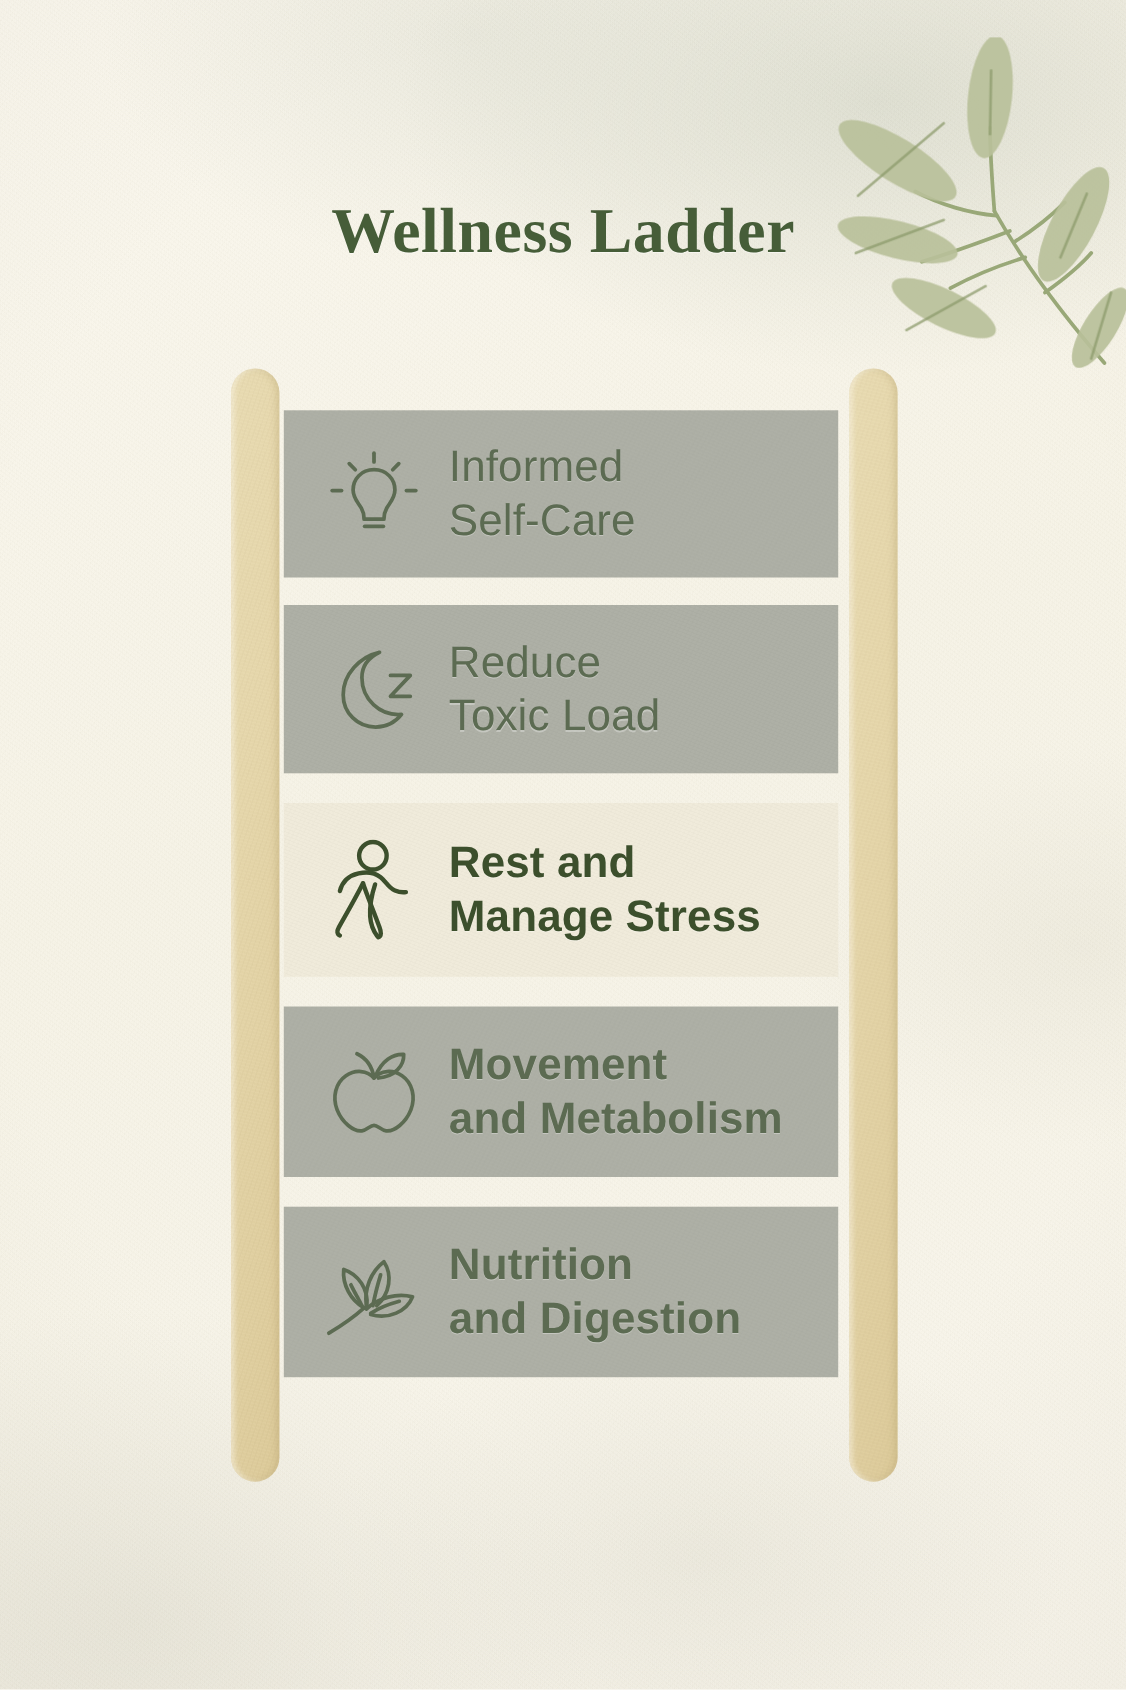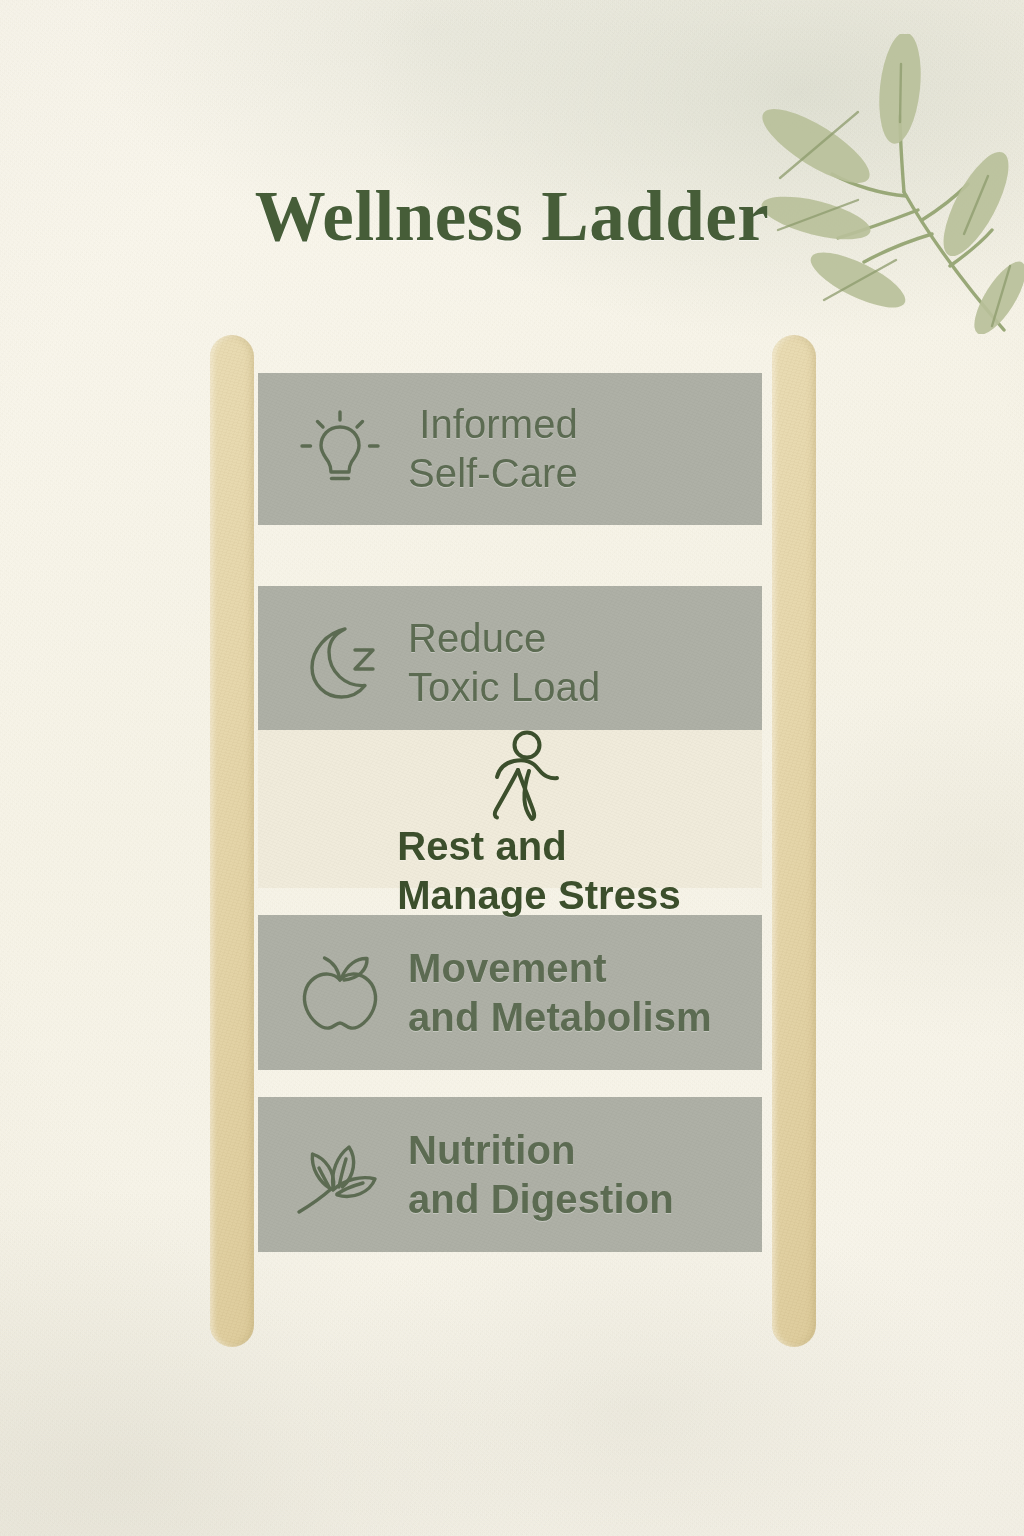--- a/index.html
+++ b/index.html
@@ -47,7 +47,7 @@
     position:absolute; top:176px; left:0; width:1024px;
     text-align:center;
     font-family:"Liberation Serif", serif;
-    font-size:71px;
+    font-size:58px;
     letter-spacing:.5px;
     color:#465d38;
     text-shadow:0 1px 0 rgba(255,255,255,.5);

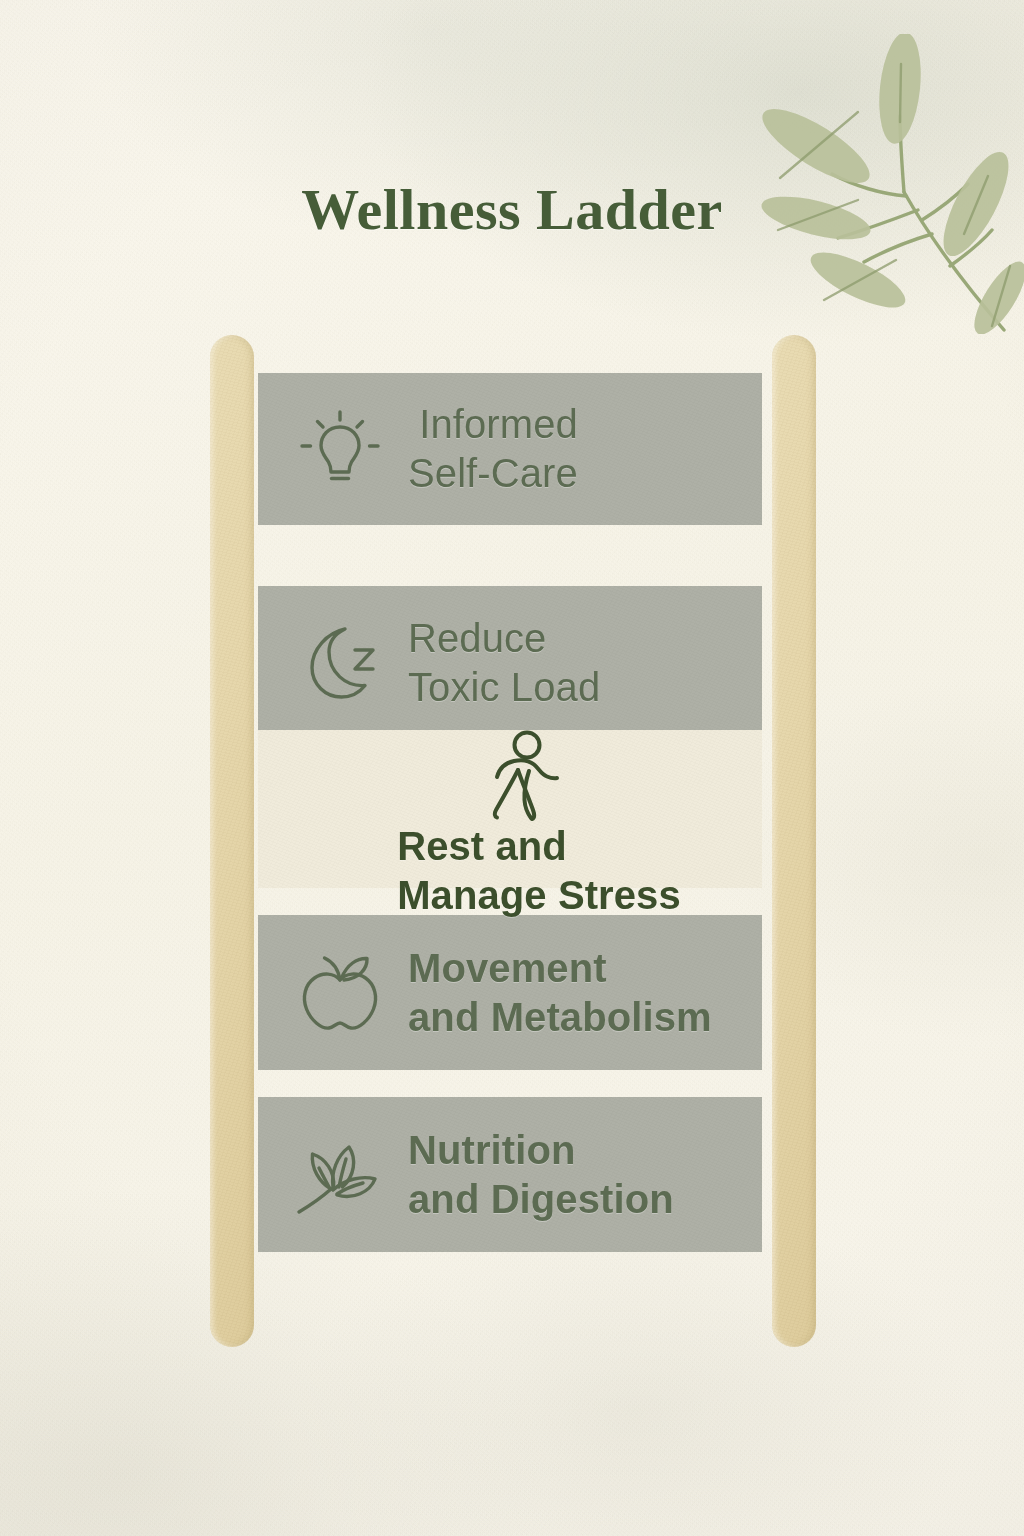--- a/index.html
+++ b/index.html
@@ -157,7 +157,7 @@
     <div class="rail-grain"></div>
   </div>
 
-  <div class="rung" style="top:38px; height:152px;text-align:right;">
+  <div class="rung" style="top:38px; height:152px;">
     <div class="grain"></div>
     <div class="rung-icon">
       <svg width="86" height="86" viewBox="0 0 86 86" fill="none">

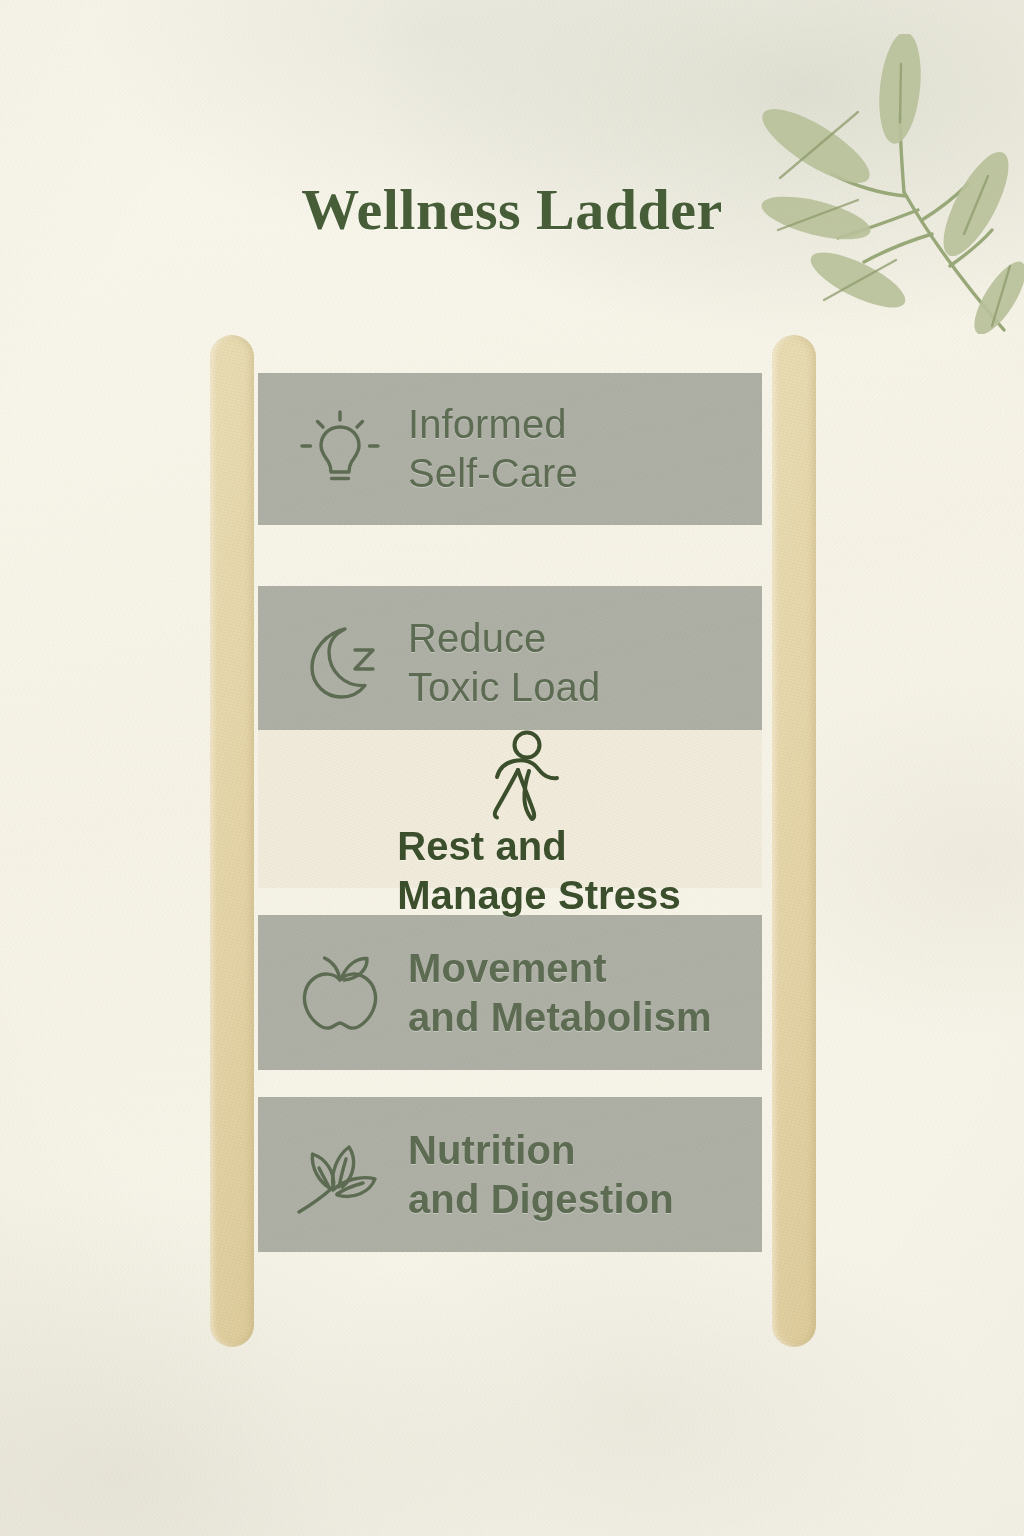--- a/index.html
+++ b/index.html
@@ -176,7 +176,7 @@
 Self-Care</div>
   </div>
 
-  <div class="rung" style="top:215px; height:153px;margin-top:36px;">
+  <div class="rung" style="top:215px; height:153px;">
     <div class="grain"></div>
     <div class="rung-icon">
       <svg width="86" height="86" viewBox="0 0 86 86" fill="none">

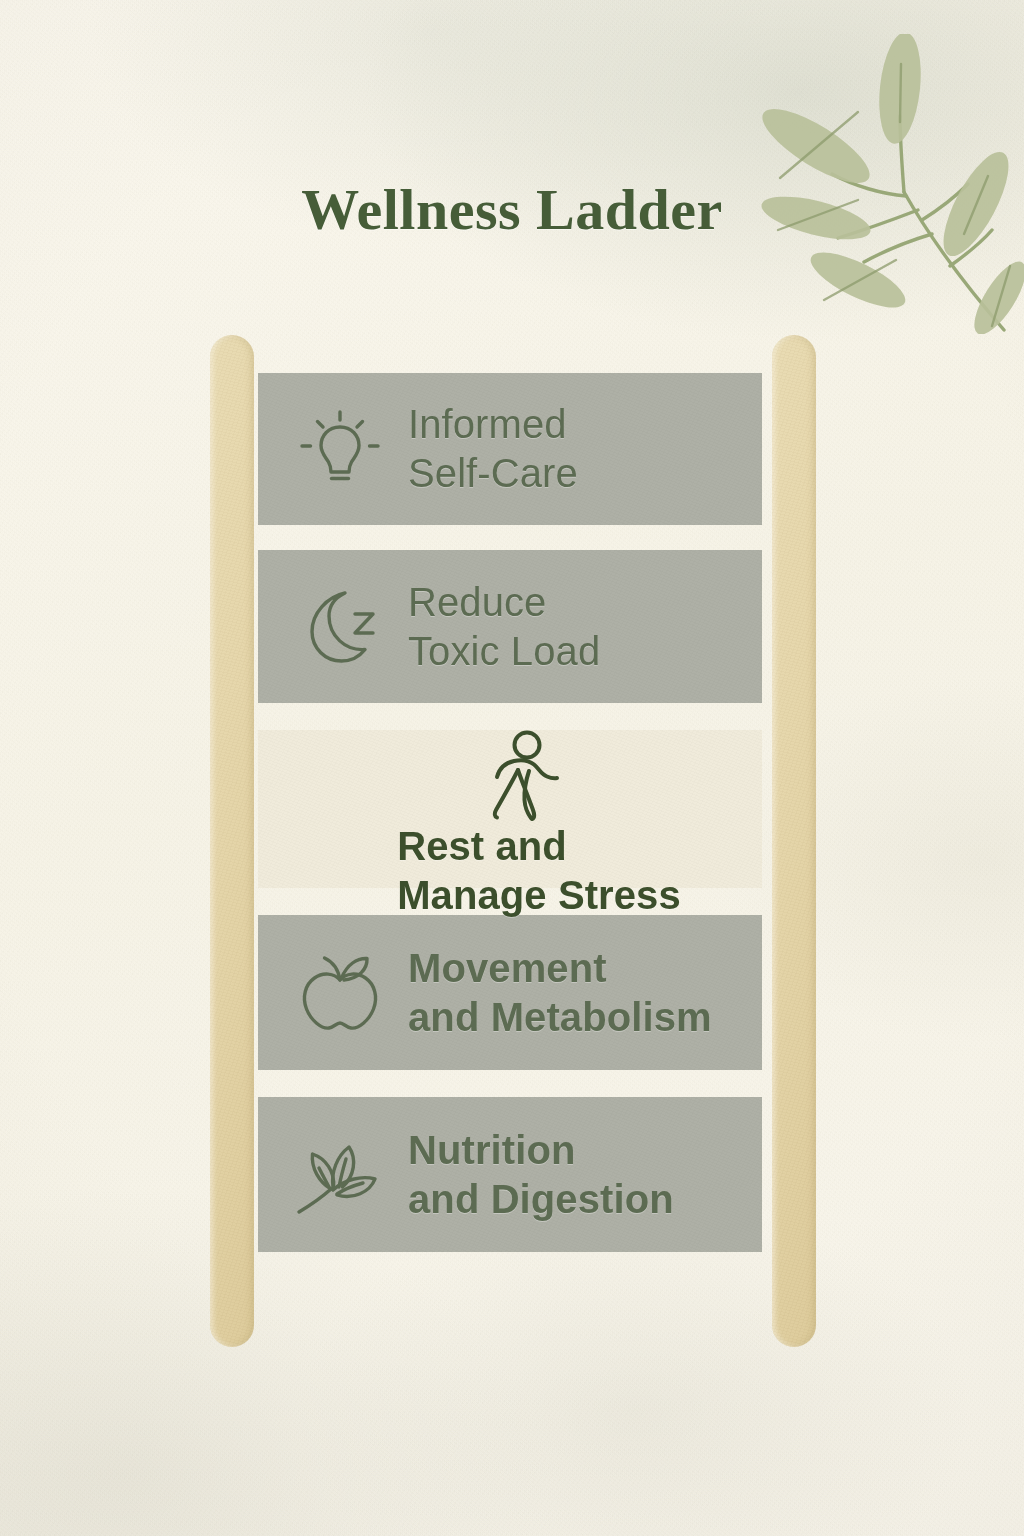--- a/index.html
+++ b/index.html
@@ -84,7 +84,7 @@
       repeating-linear-gradient(21deg, rgba(120,120,105,.05) 0 1px, rgba(0,0,0,0) 1px 3px),
       repeating-linear-gradient(-63deg, rgba(120,120,105,.04) 0 1px, rgba(0,0,0,0) 1px 4px);
   }
-  .rung.active{ background:#f0ebdb;flex-direction:column; }
+  .rung.active{ background:#f0ebdb; }
 
   .rung-icon{
     position:relative; z-index:2;

